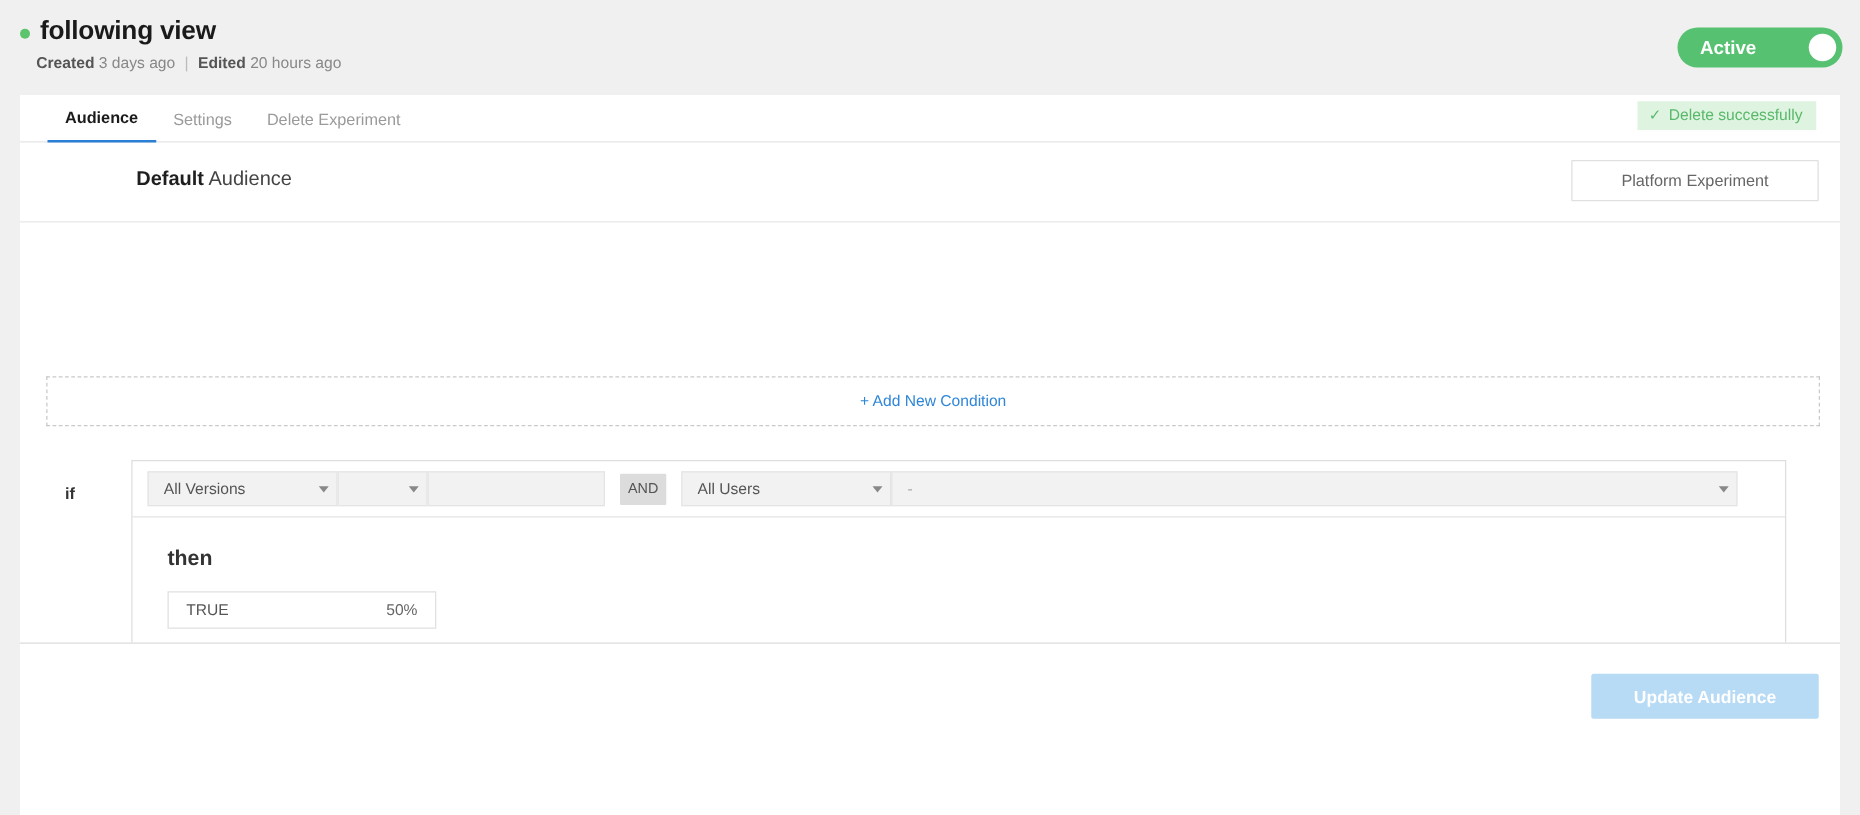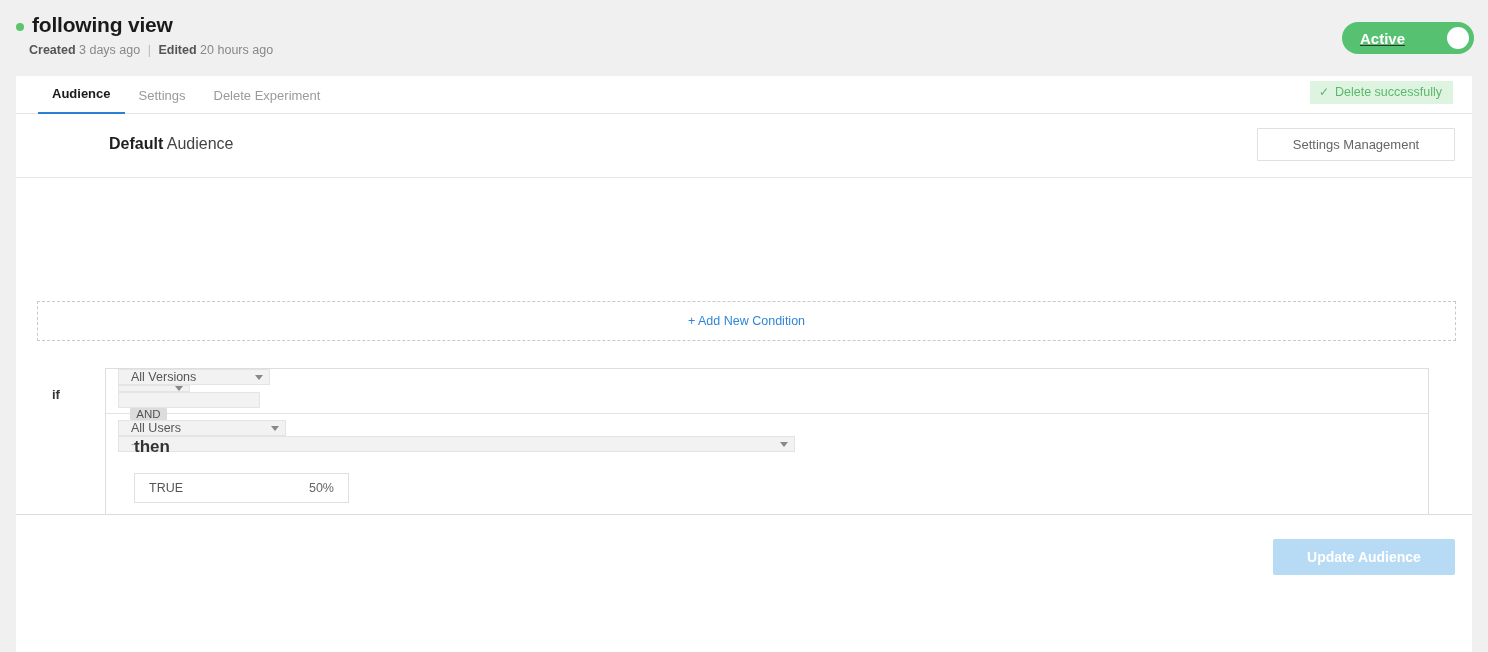--- a/index.html
+++ b/index.html
@@ -65,7 +65,6 @@
     padding: 0 5px 0 18px;
     cursor: pointer;
     user-select: none;
-    text-decoration: underline;
   }
   .active-toggle .label {
     color: #ffffff;

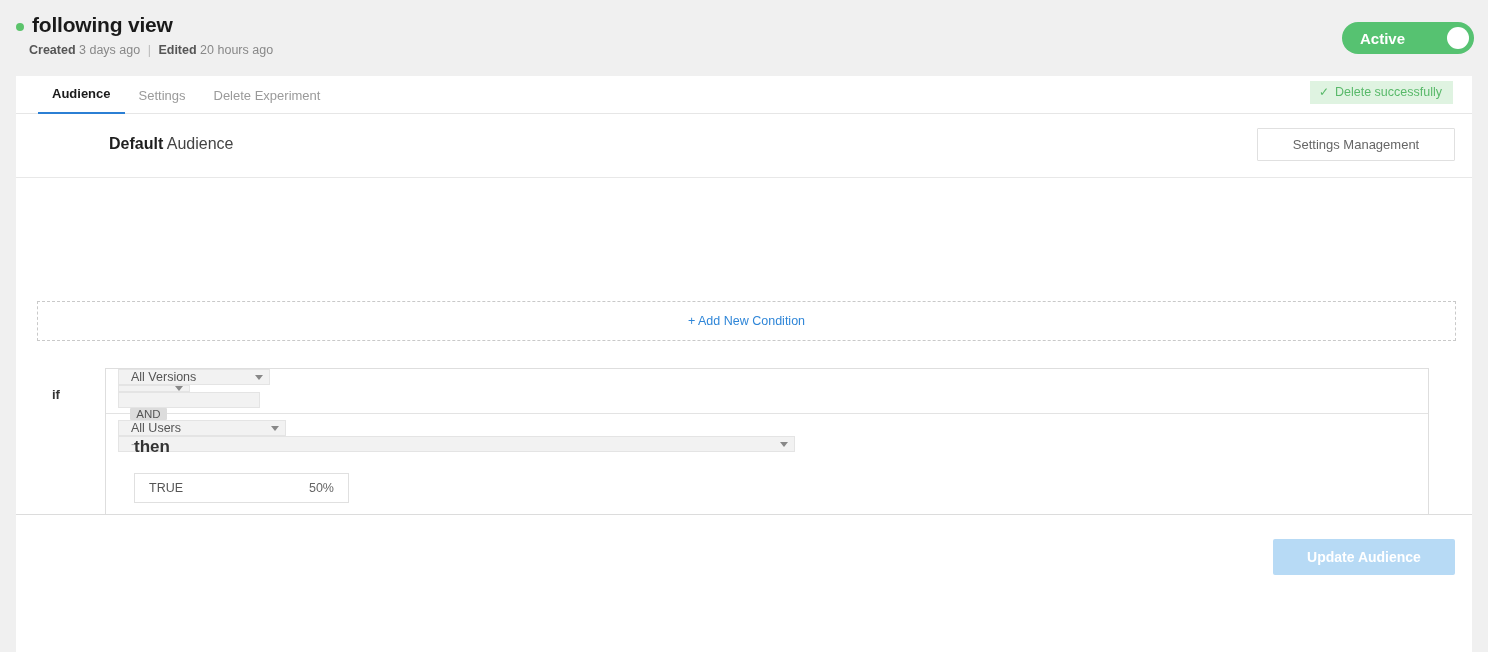--- a/index.html
+++ b/index.html
@@ -356,7 +356,7 @@
       <div class="audience-title">
         <b>Default</b><span> Audience</span>
       </div>
-      <button class="platform-btn">Settings Management</button>
+      <button class="platform-btn">Platform Experiment</button>
     </div>
 
     <div class="card-body">

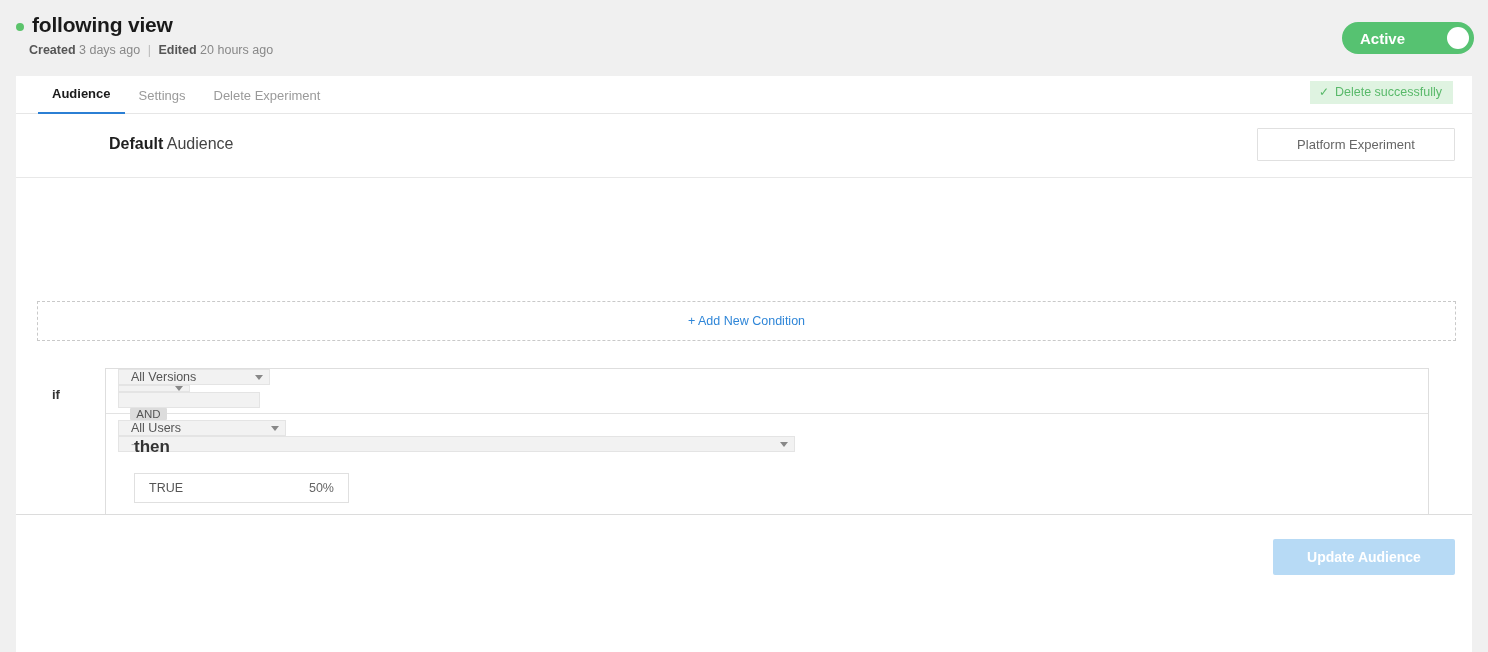--- a/index.html
+++ b/index.html
@@ -188,8 +188,8 @@
     height: 45px;
     border-bottom: 1px solid #e3e3e3;
     display: flex;
+    align-items: center;
     padding-left: 12px;
-    flex-direction: column;
   }
 
   .select-box {

